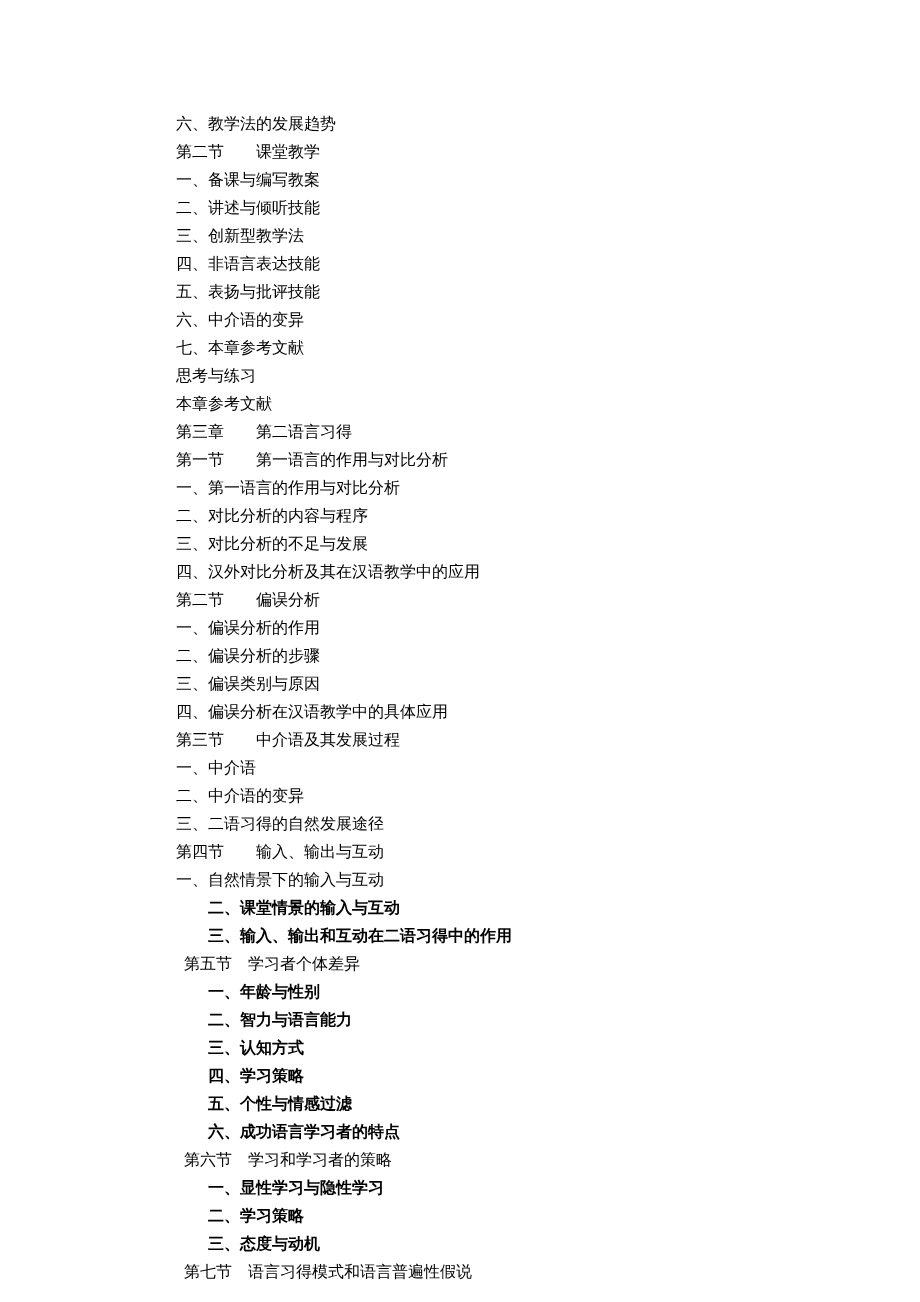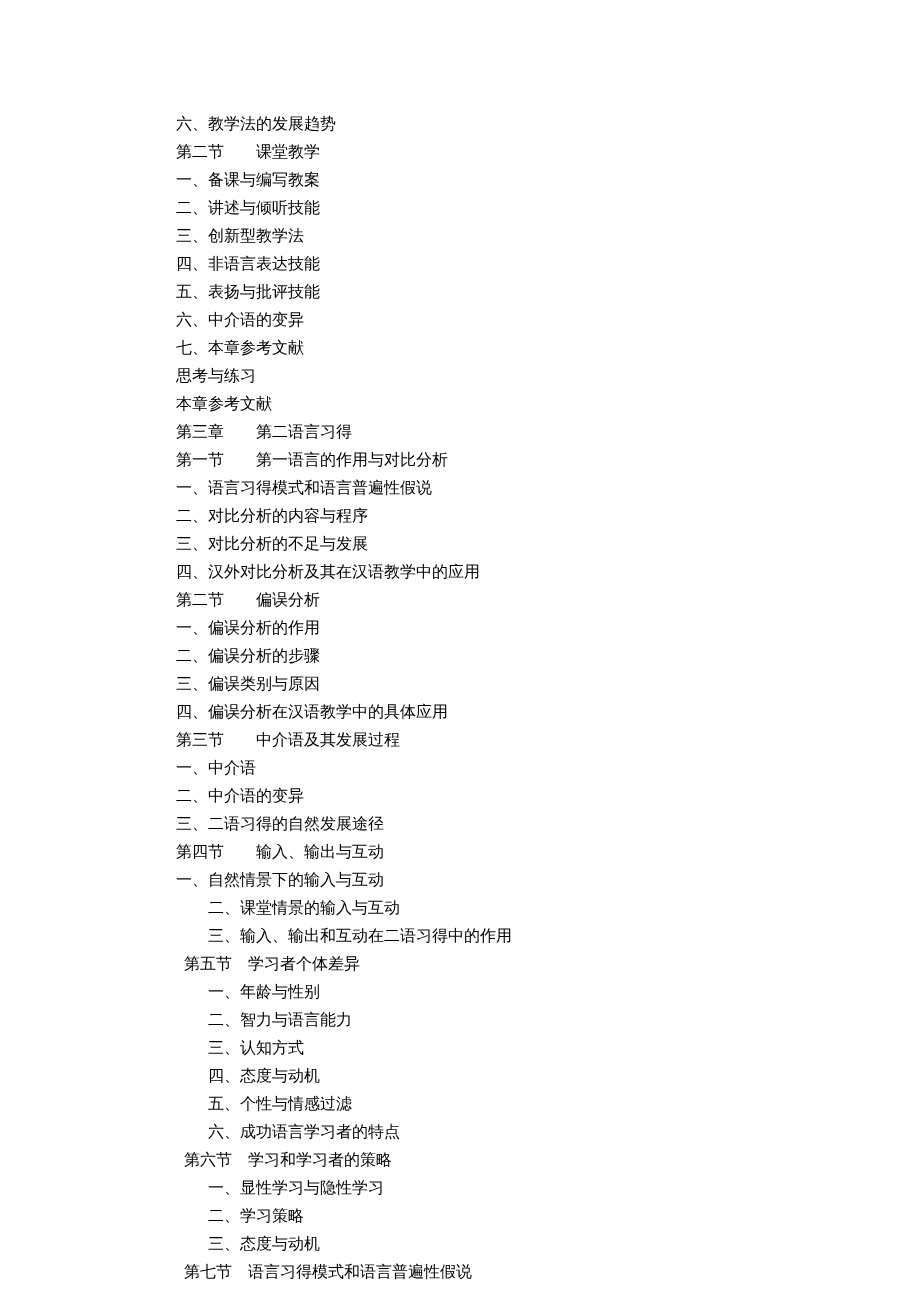--- a/index.html
+++ b/index.html
@@ -48,7 +48,7 @@
     <div class="line">本章参考文献</div>
     <div class="line">第三章　　第二语言习得</div>
     <div class="line">第一节　　第一语言的作用与对比分析</div>
-    <div class="line">一、语言习得模式和语言普遍性假说</div>
+    <div class="line">一、第一语言的作用与对比分析</div>
     <div class="line">二、对比分析的内容与程序</div>
     <div class="line">三、对比分析的不足与发展</div>
     <div class="line">四、汉外对比分析及其在汉语教学中的应用</div>

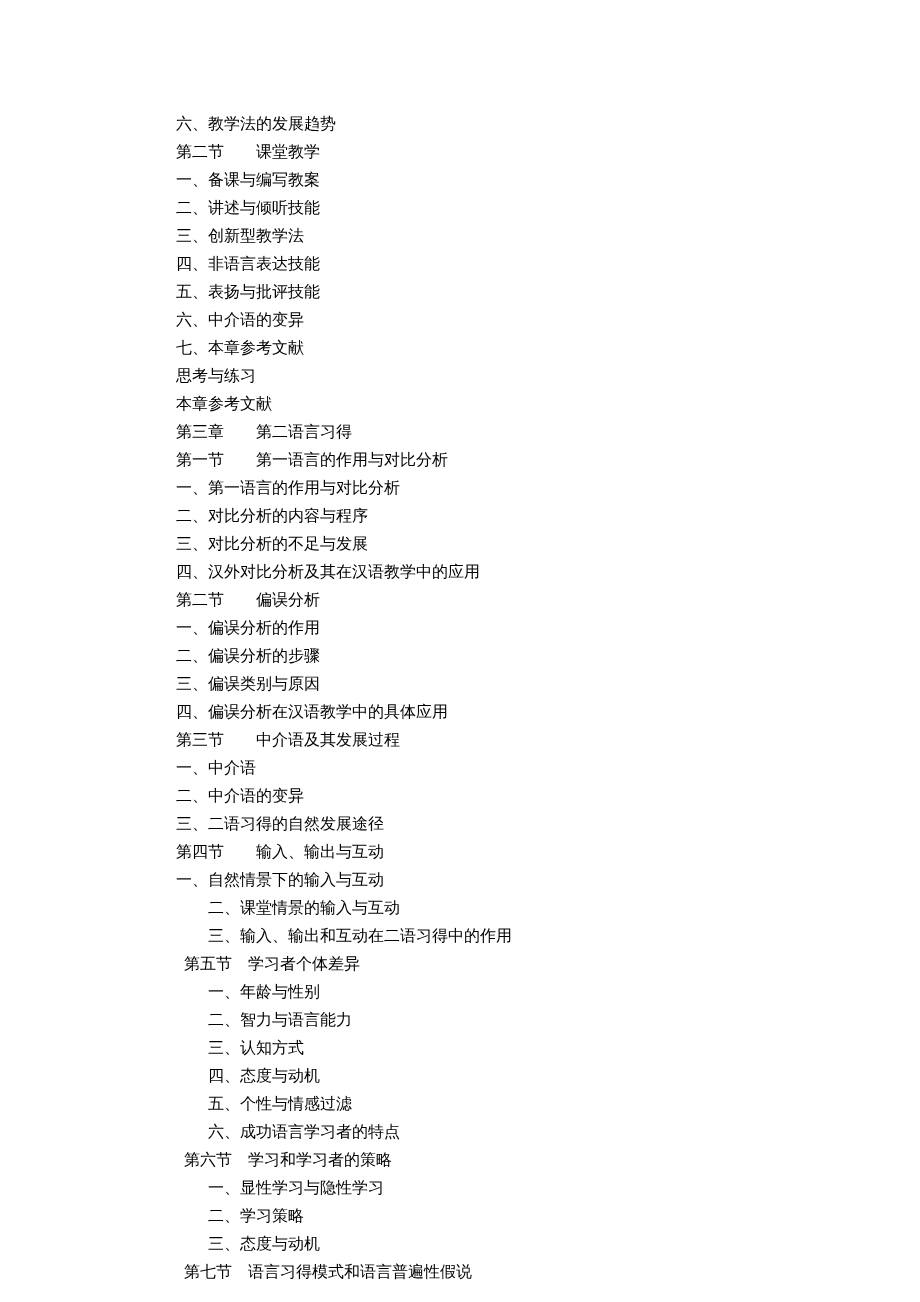--- a/index.html
+++ b/index.html
@@ -29,6 +29,7 @@
     }
     .indent-2 {
       padding-left: 32px;
+      font-weight: bold;
     }
   </style>
 </head>

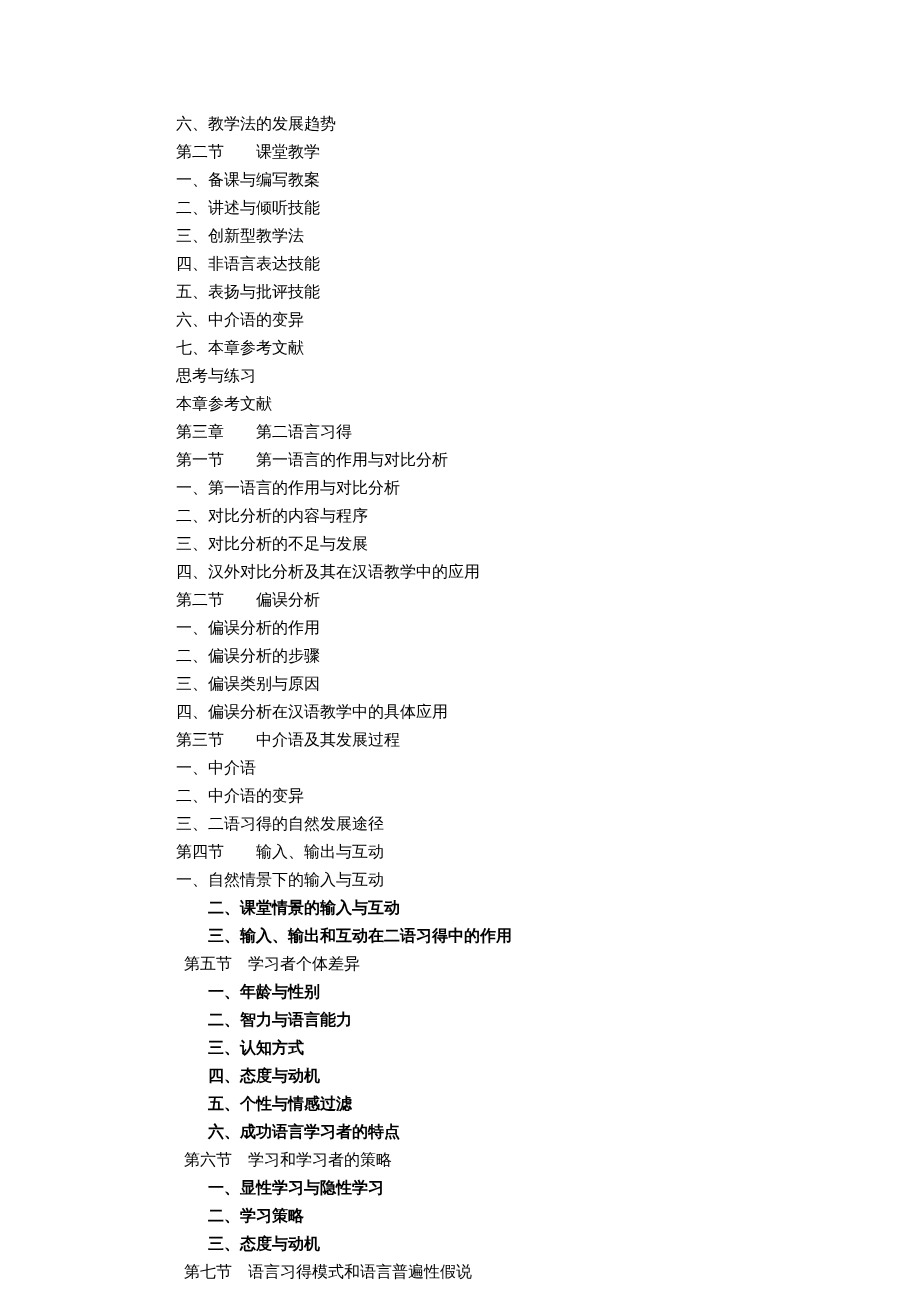--- a/index.html
+++ b/index.html
@@ -70,7 +70,7 @@
     <div class="line indent-2">一、年龄与性别</div>
     <div class="line indent-2">二、智力与语言能力</div>
     <div class="line indent-2">三、认知方式</div>
-    <div class="line indent-2">四、态度与动机</div>
+    <div class="line indent-2">四、学习策略</div>
     <div class="line indent-2">五、个性与情感过滤</div>
     <div class="line indent-2">六、成功语言学习者的特点</div>
     <div class="line indent-1">第六节　学习和学习者的策略</div>

